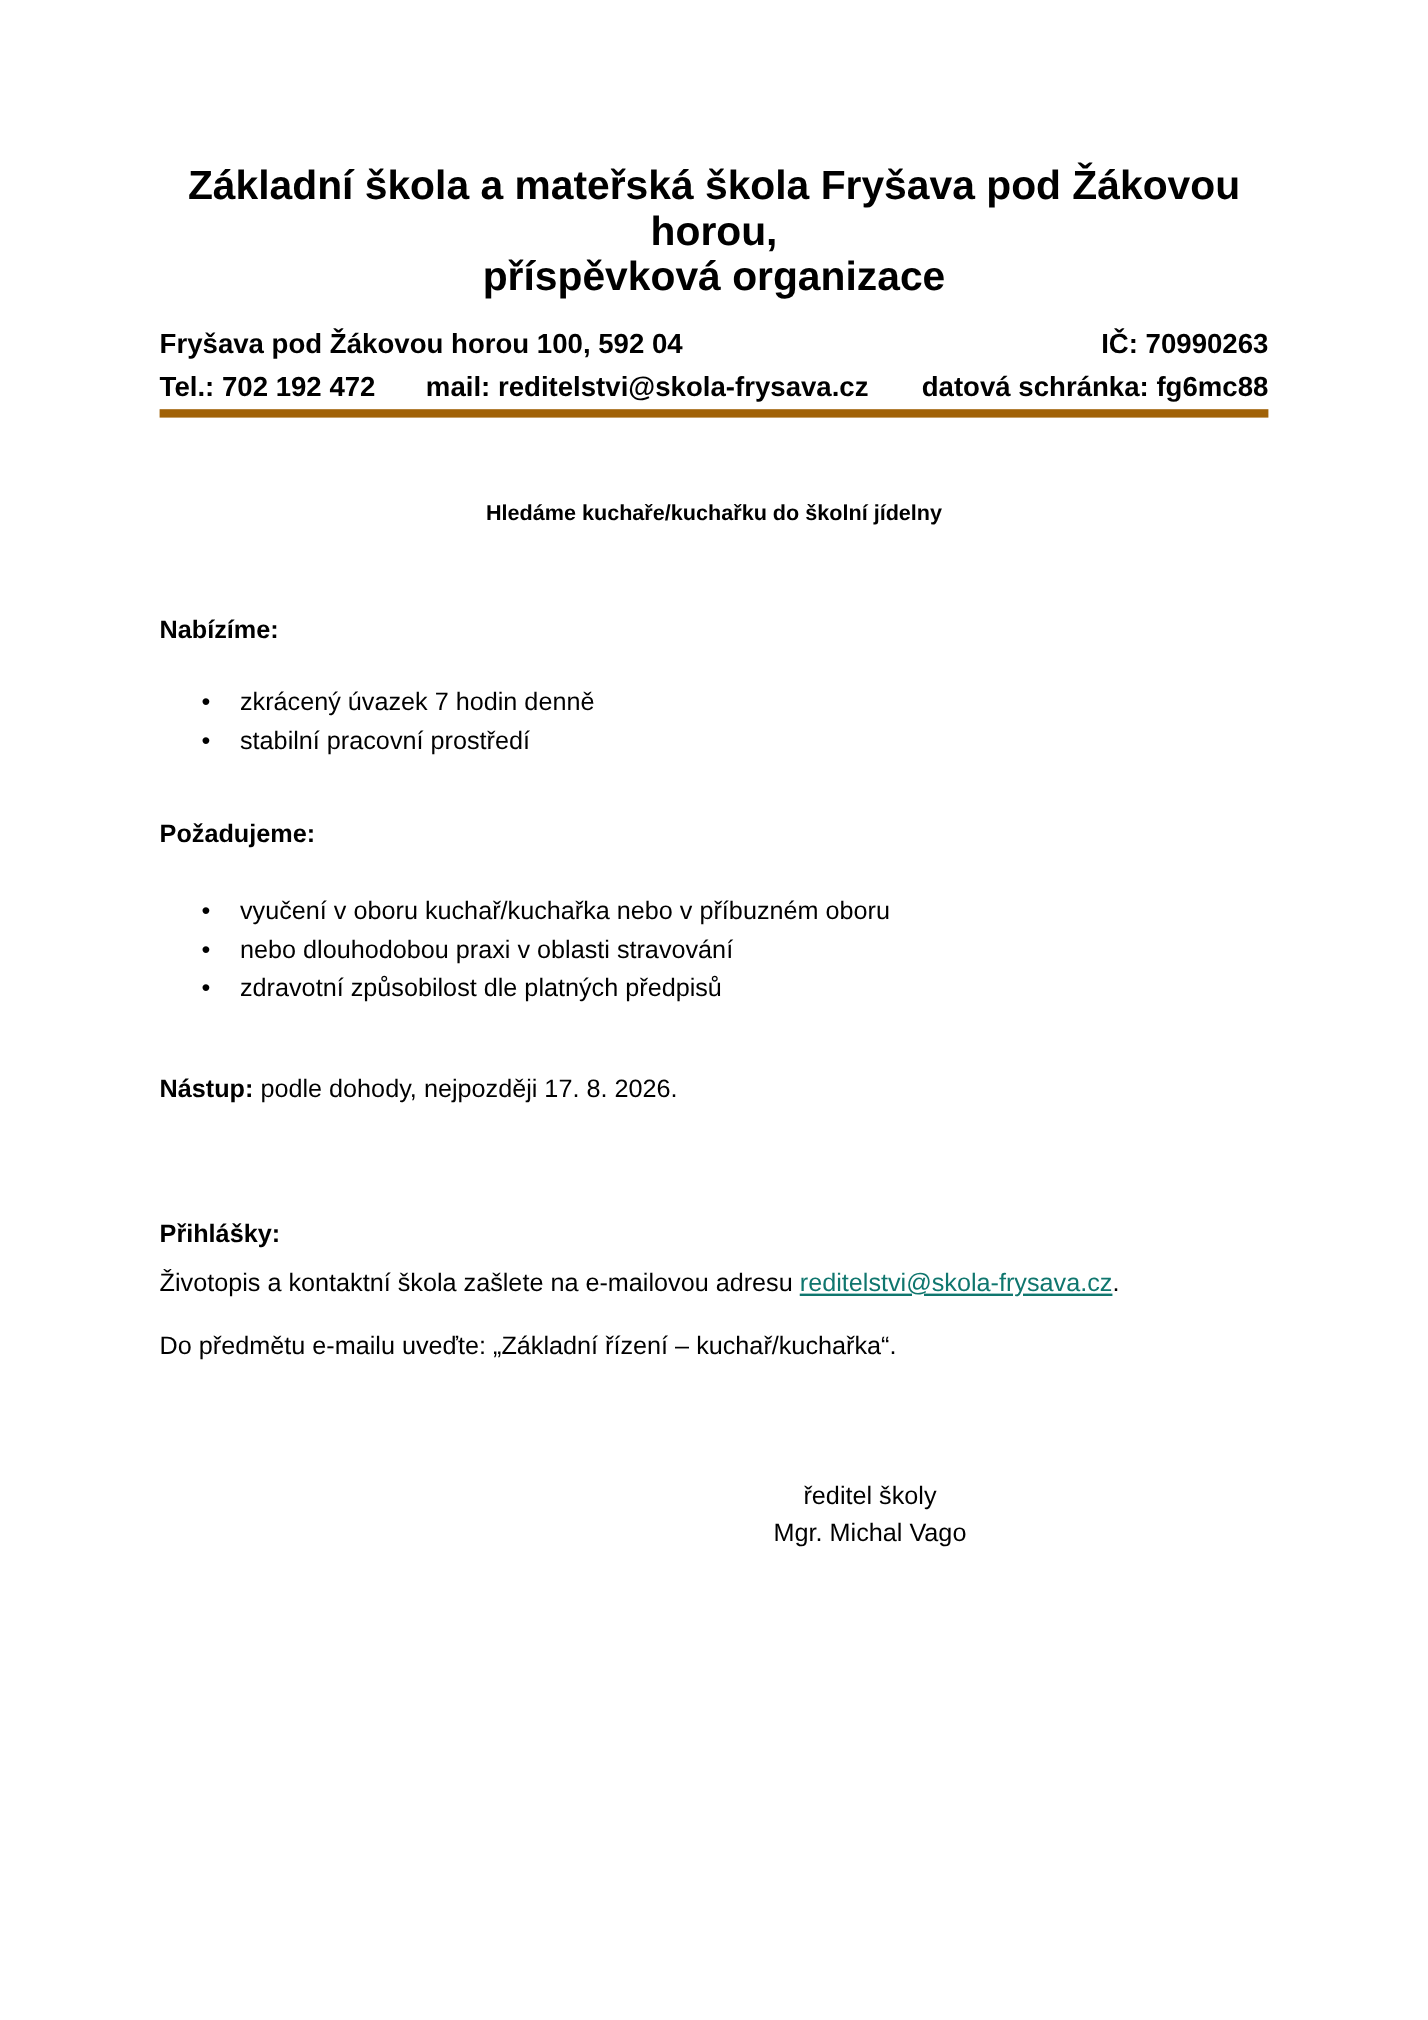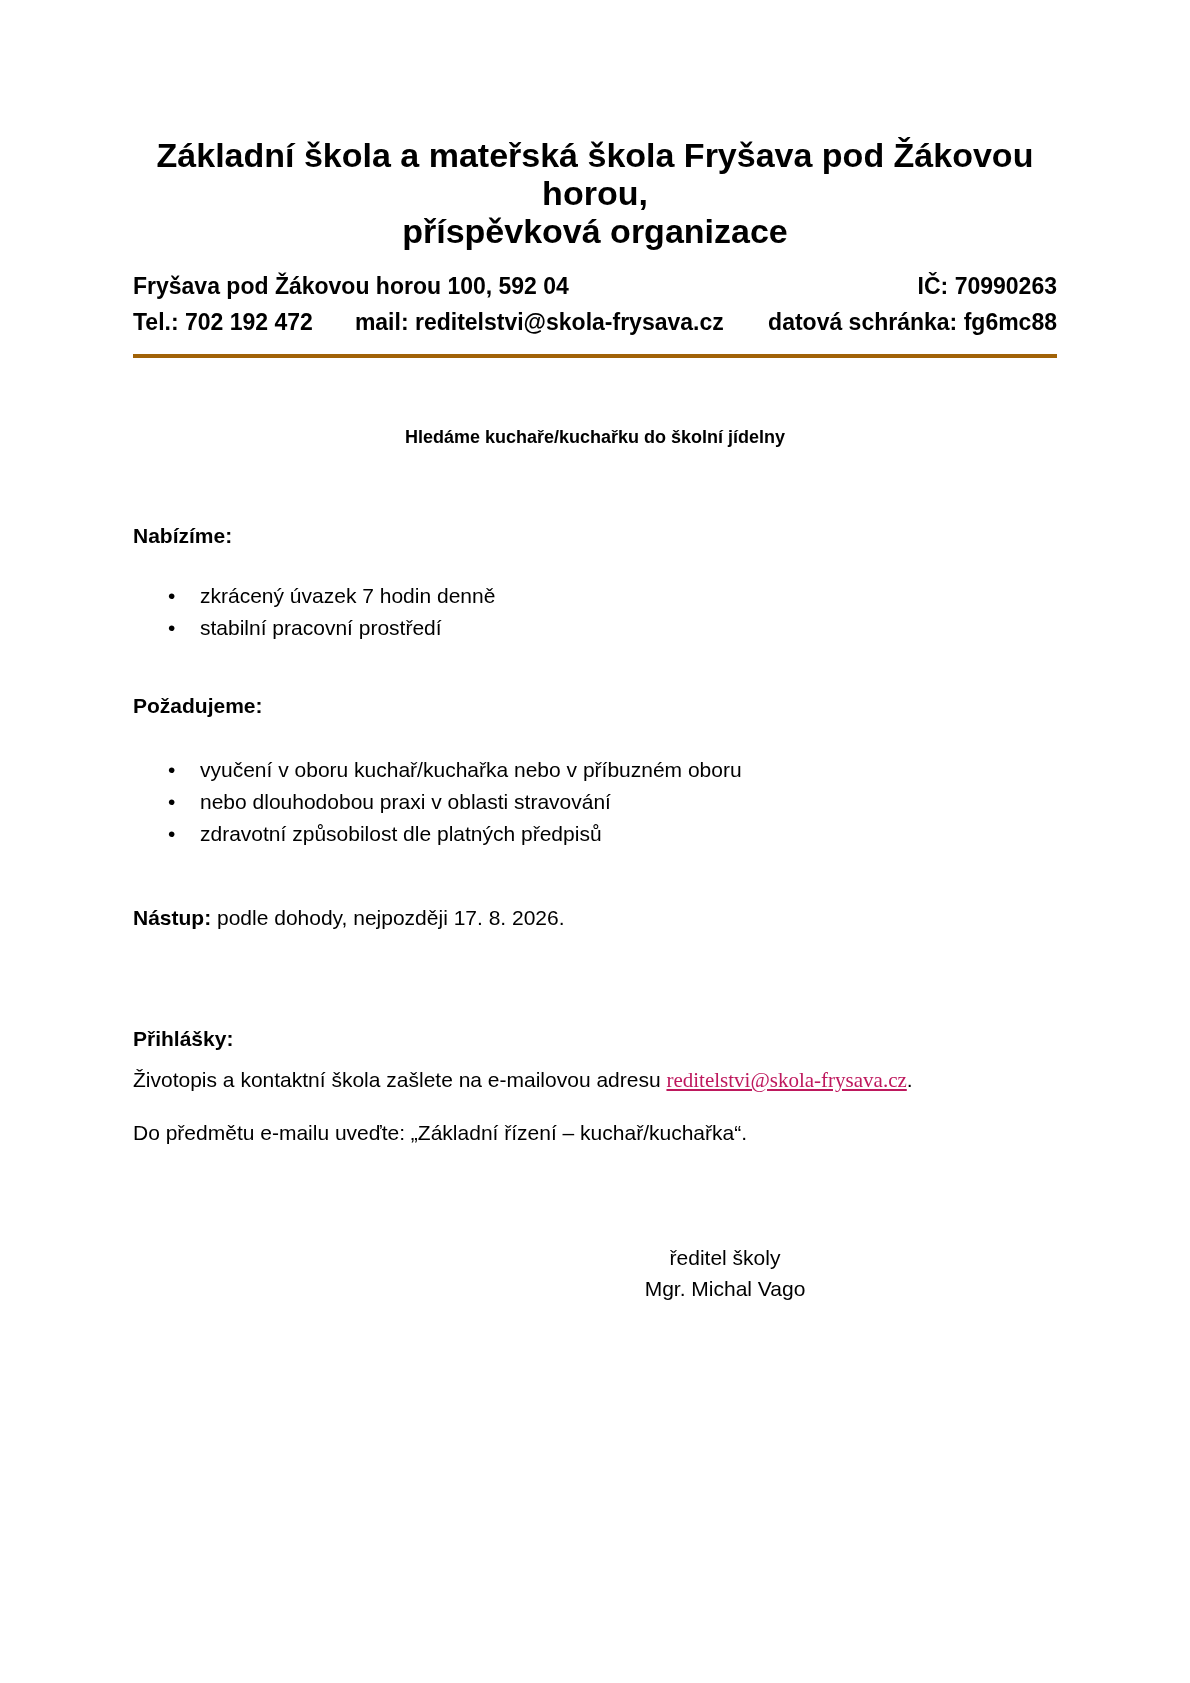--- a/index.html
+++ b/index.html
@@ -42,8 +42,8 @@
   }
   .contact-row {
     margin-top: 5px;
-    border-bottom: 4px solid #a16207;
-    padding-bottom: 16px;
+    border-bottom: 7px solid #a16207;
+    padding-bottom: 3px;
   }
   .contact-row .mail {
     margin-left: 42px;

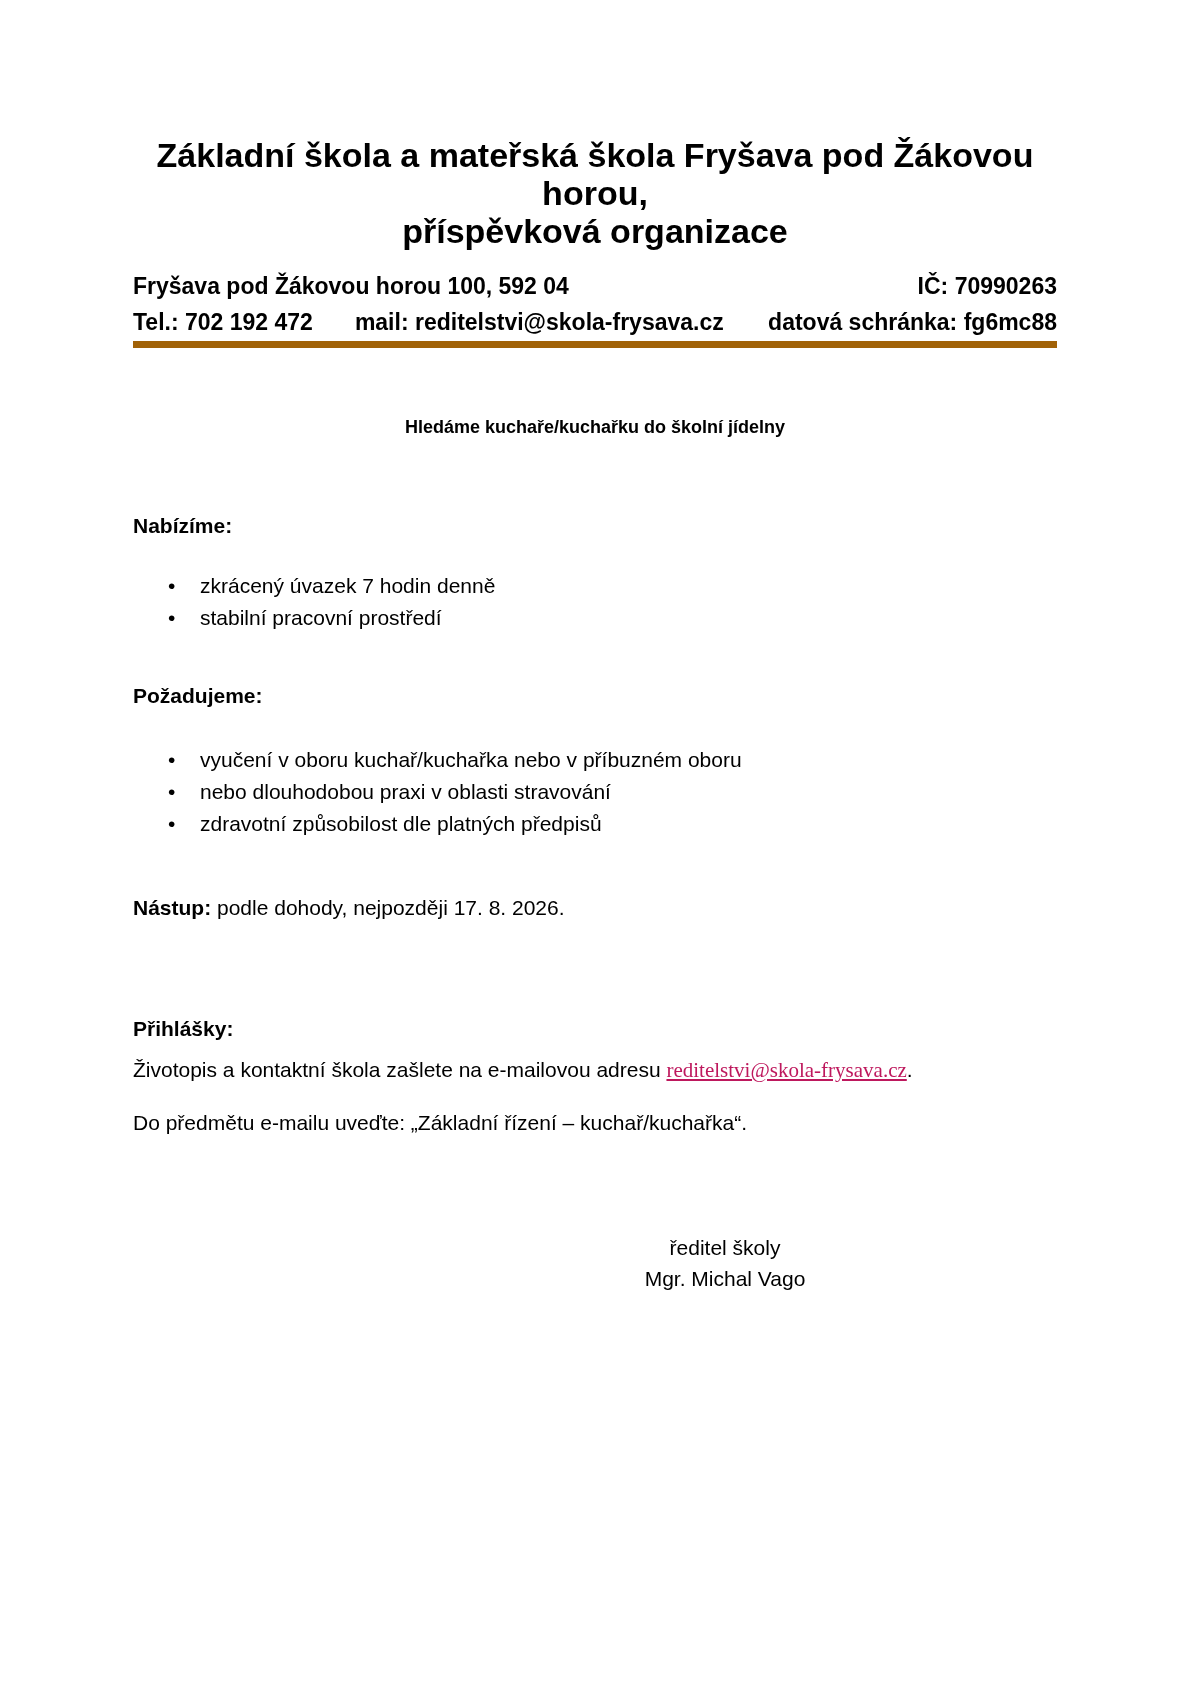--- a/index.html
+++ b/index.html
@@ -93,10 +93,9 @@
   .apps-line2 { margin-top: 11px; }
 
   a.email-link {
-    color: #be185d;
+    color: #0f766e;
     text-decoration: underline;
     cursor: pointer;
-    font-family: Liberation Serif, serif;
   }
 
   

